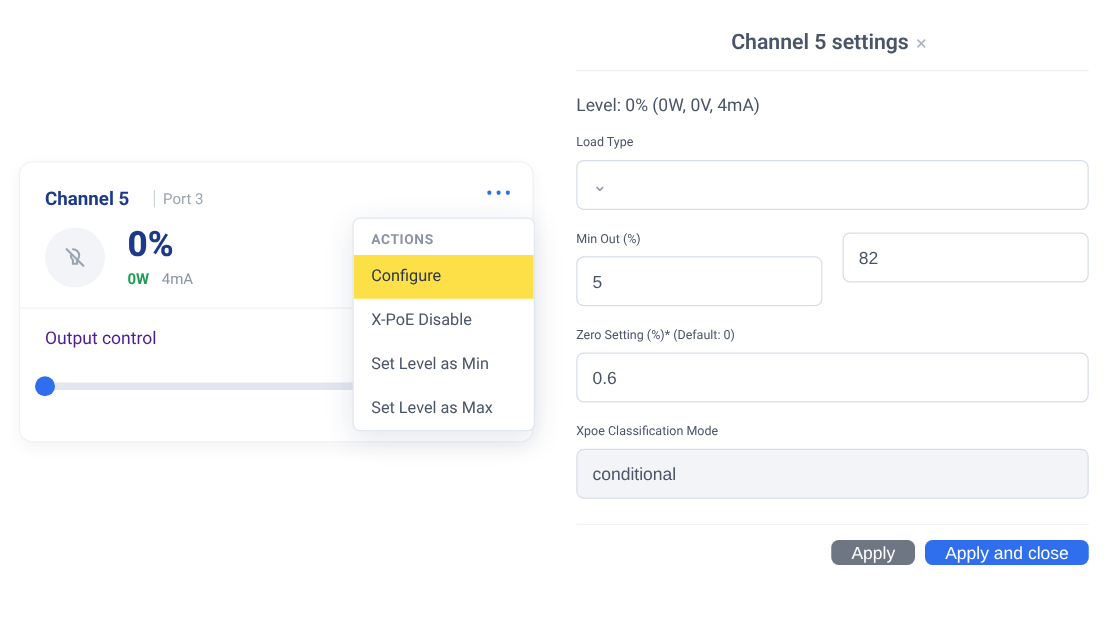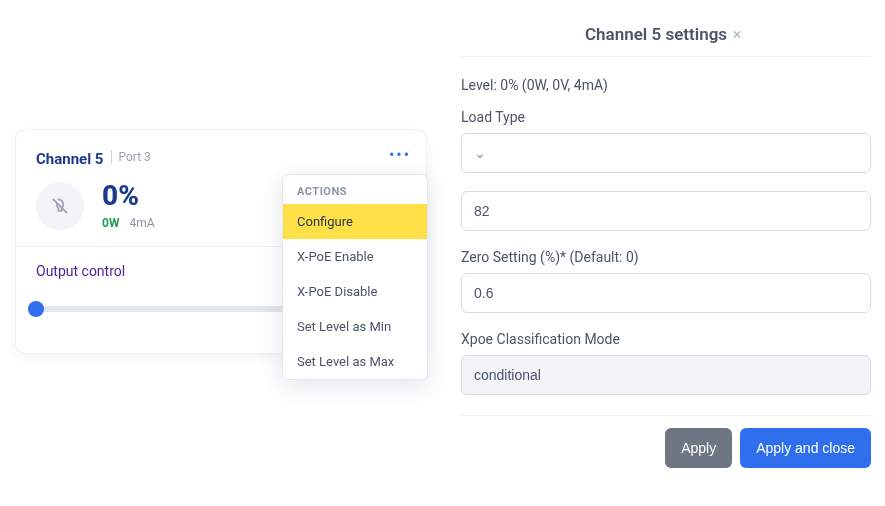--- a/index.html
+++ b/index.html
@@ -174,7 +174,7 @@
     margin-bottom: 16px;
   }
   .field-label {
-    font-size: 14px;
+    font-size: 10px;
     color: #4a5568;
     margin-bottom: 8px;
   }

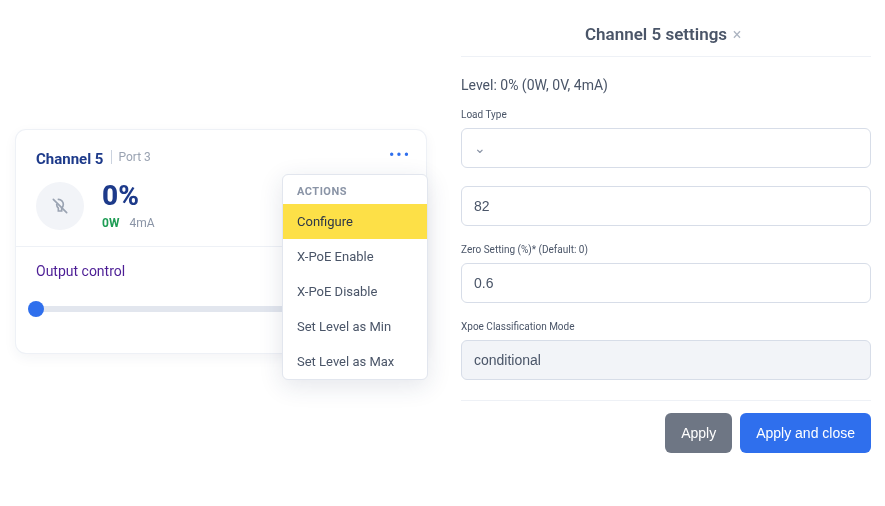--- a/index.html
+++ b/index.html
@@ -24,8 +24,8 @@
   }
   .card-header {
     display: flex;
-    align-items: flex-start;
-    gap: 8px;
+    align-items: center;
+    gap: 20px;
     margin-bottom: 14px;
   }
   .card-title {

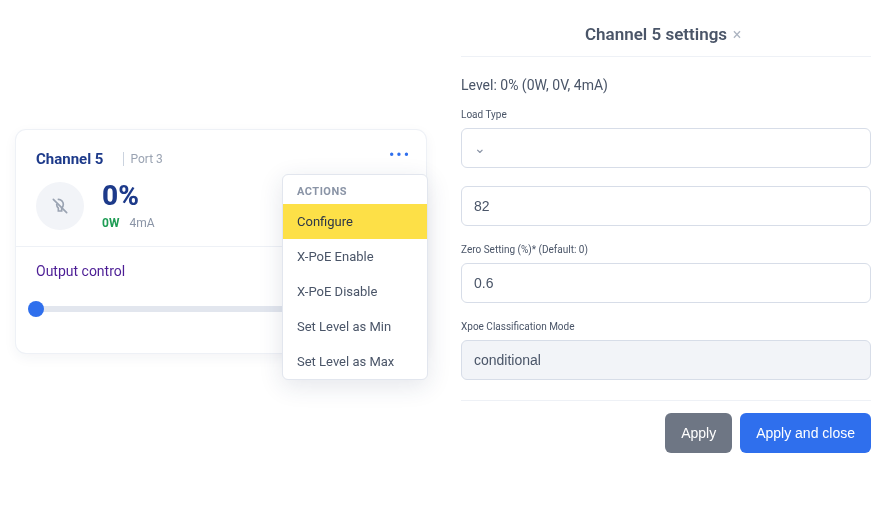--- a/index.html
+++ b/index.html
@@ -277,6 +277,10 @@
 
   <div class="row2">
     <div class="col">
+      <div class="field-label">Min Out (%)</div>
+      <input class="text-input" value="5" style="">
+    </div>
+    <div class="col">
       <input class="text-input" value="82" style="">
     </div>
   </div>

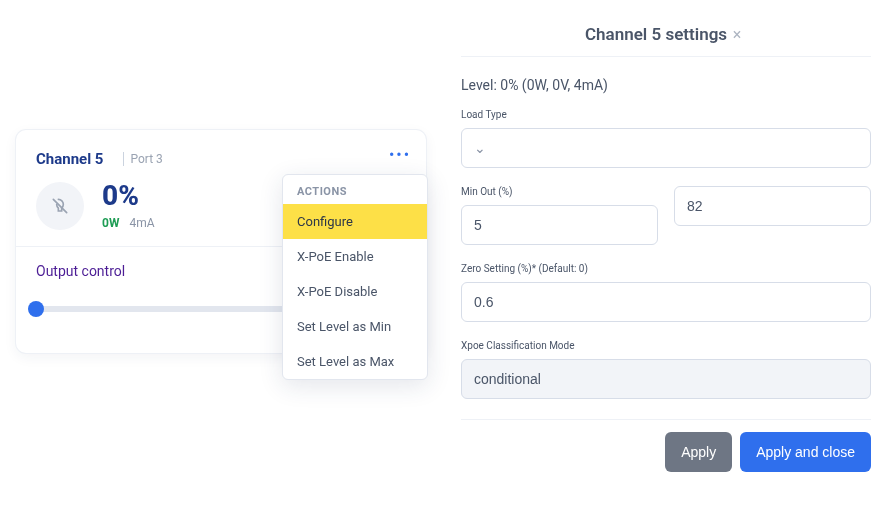--- a/index.html
+++ b/index.html
@@ -254,7 +254,6 @@
 <div class="popover">
   <div class="popover-title">ACTIONS</div>
   <div class="popover-item active">Configure</div>
-  <div class="popover-item">X-PoE Enable</div>
   <div class="popover-item">X-PoE Disable</div>
   <div class="popover-item">Set Level as Min</div>
   <div class="popover-item">Set Level as Max</div>

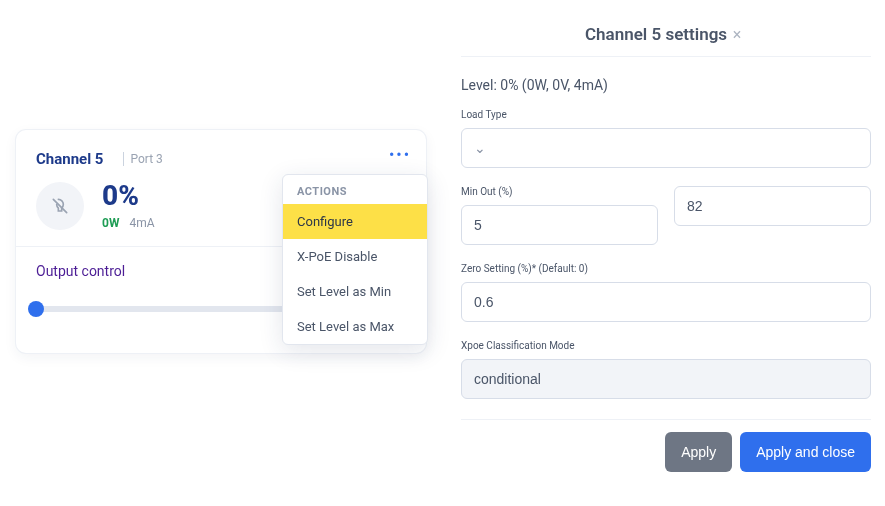--- a/index.html
+++ b/index.html
@@ -200,7 +200,7 @@
     display: flex; justify-content: flex-end; gap: 8px;
   }
   .btn {
-    height: 40px;
+    height: 20px;
     border-radius: 6px;
     padding: 0 16px;
     font-size: 14px;

